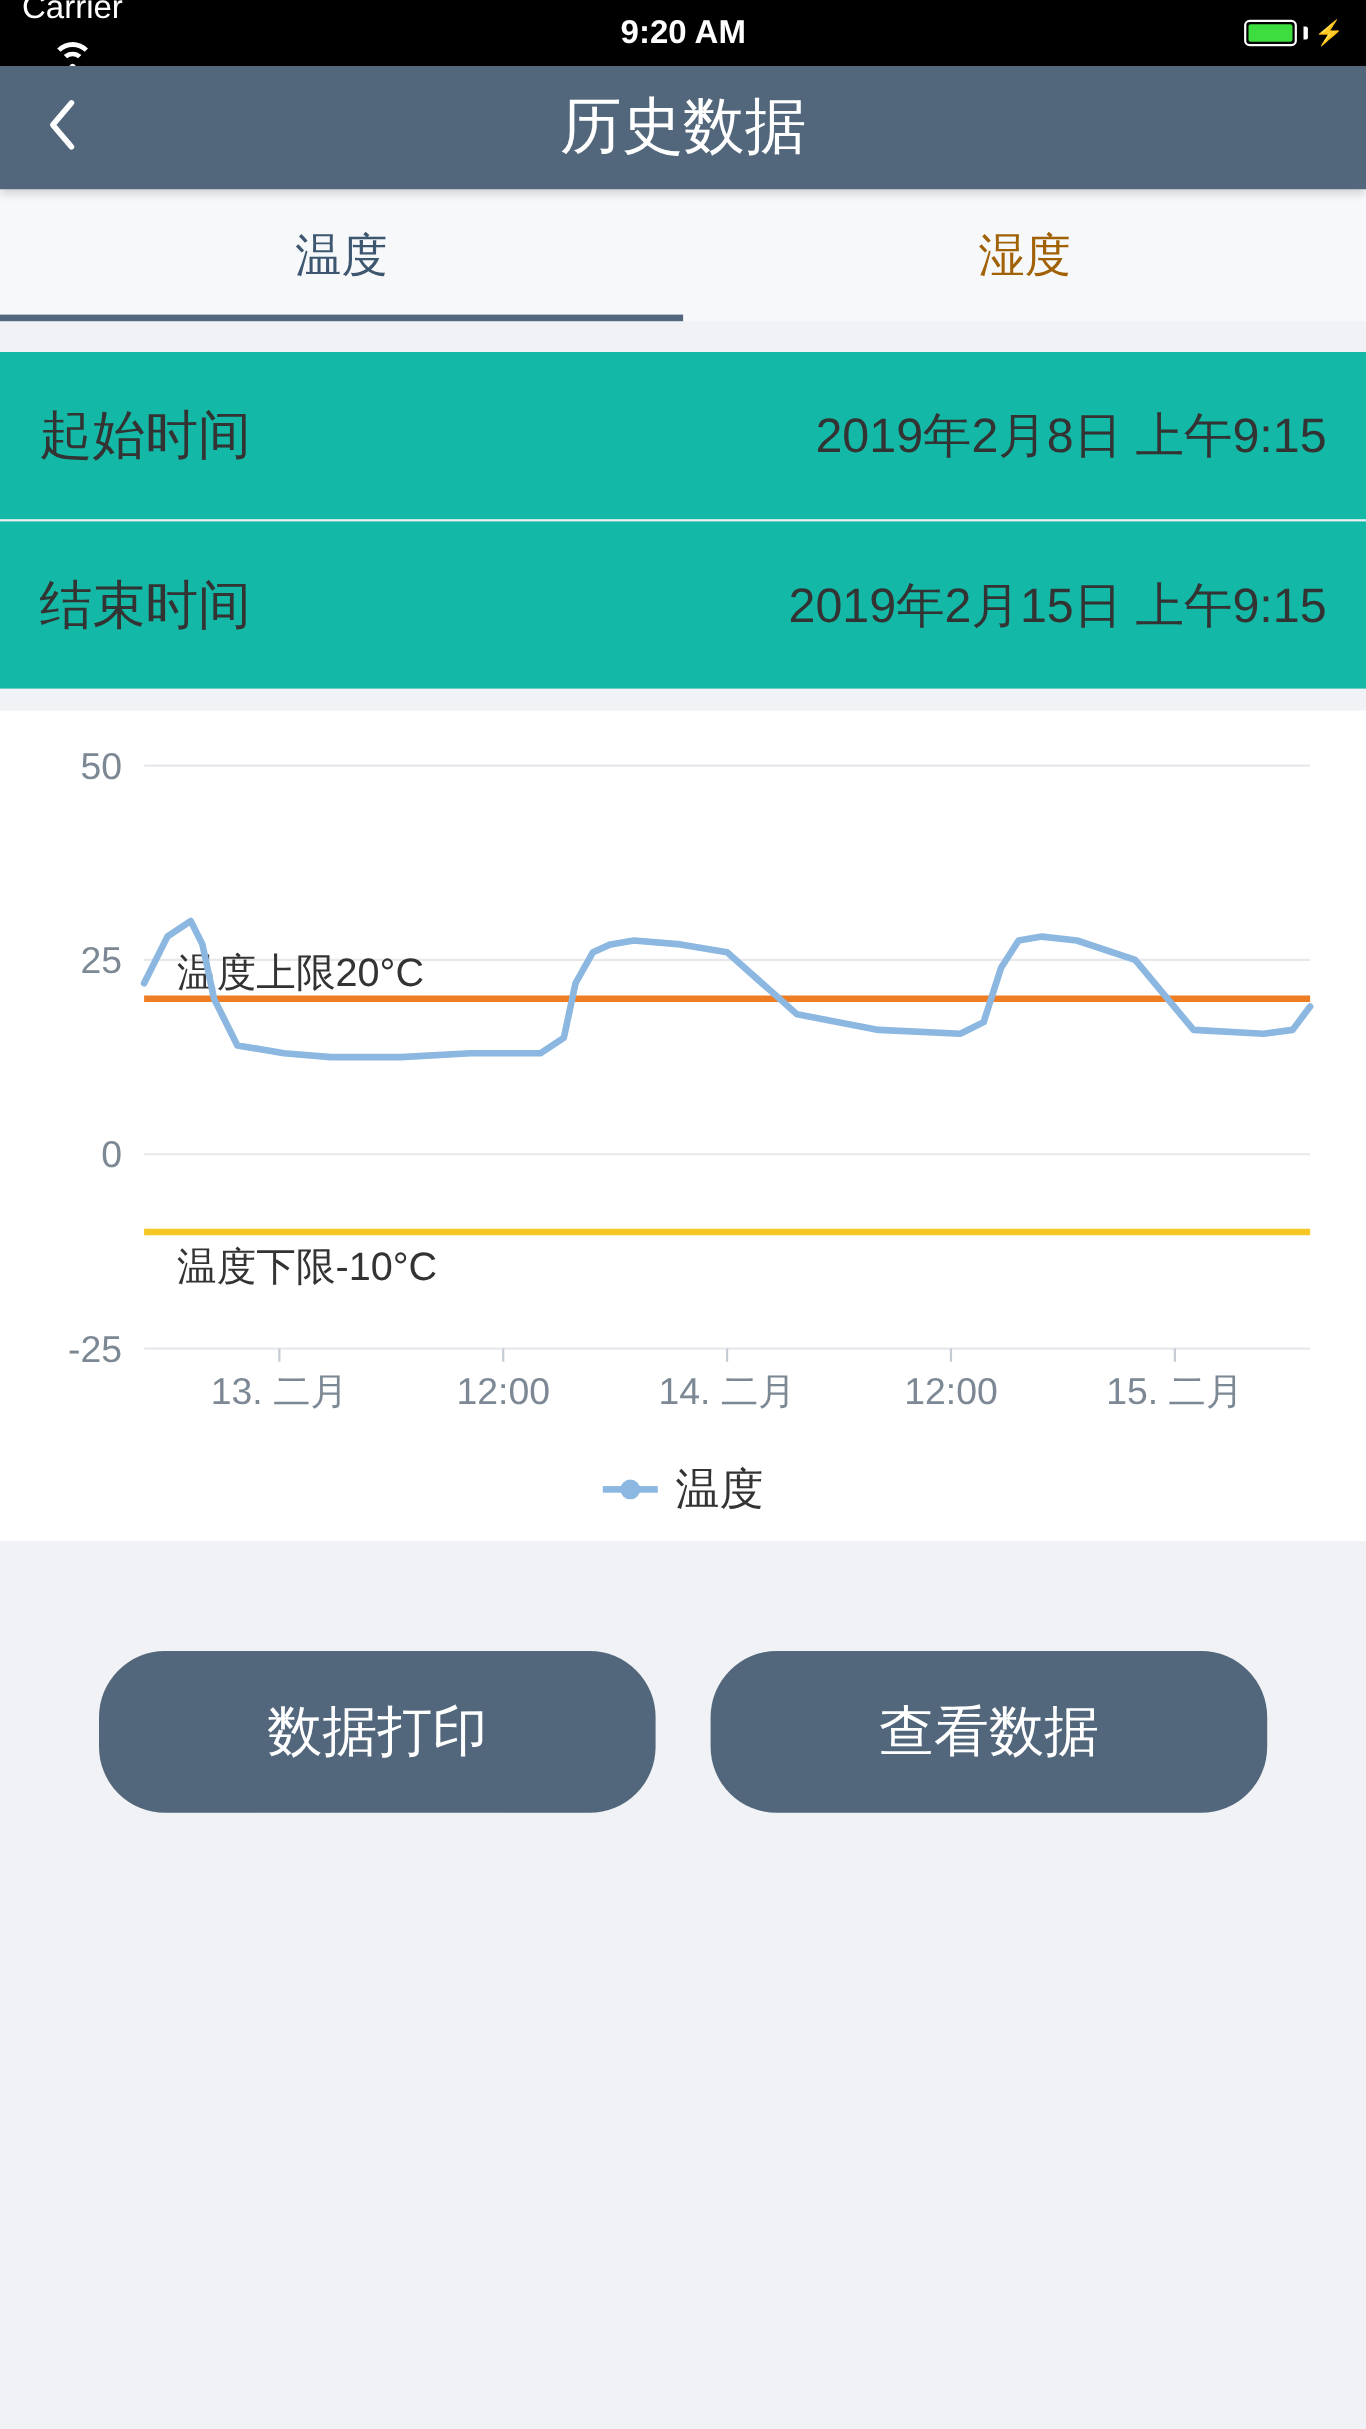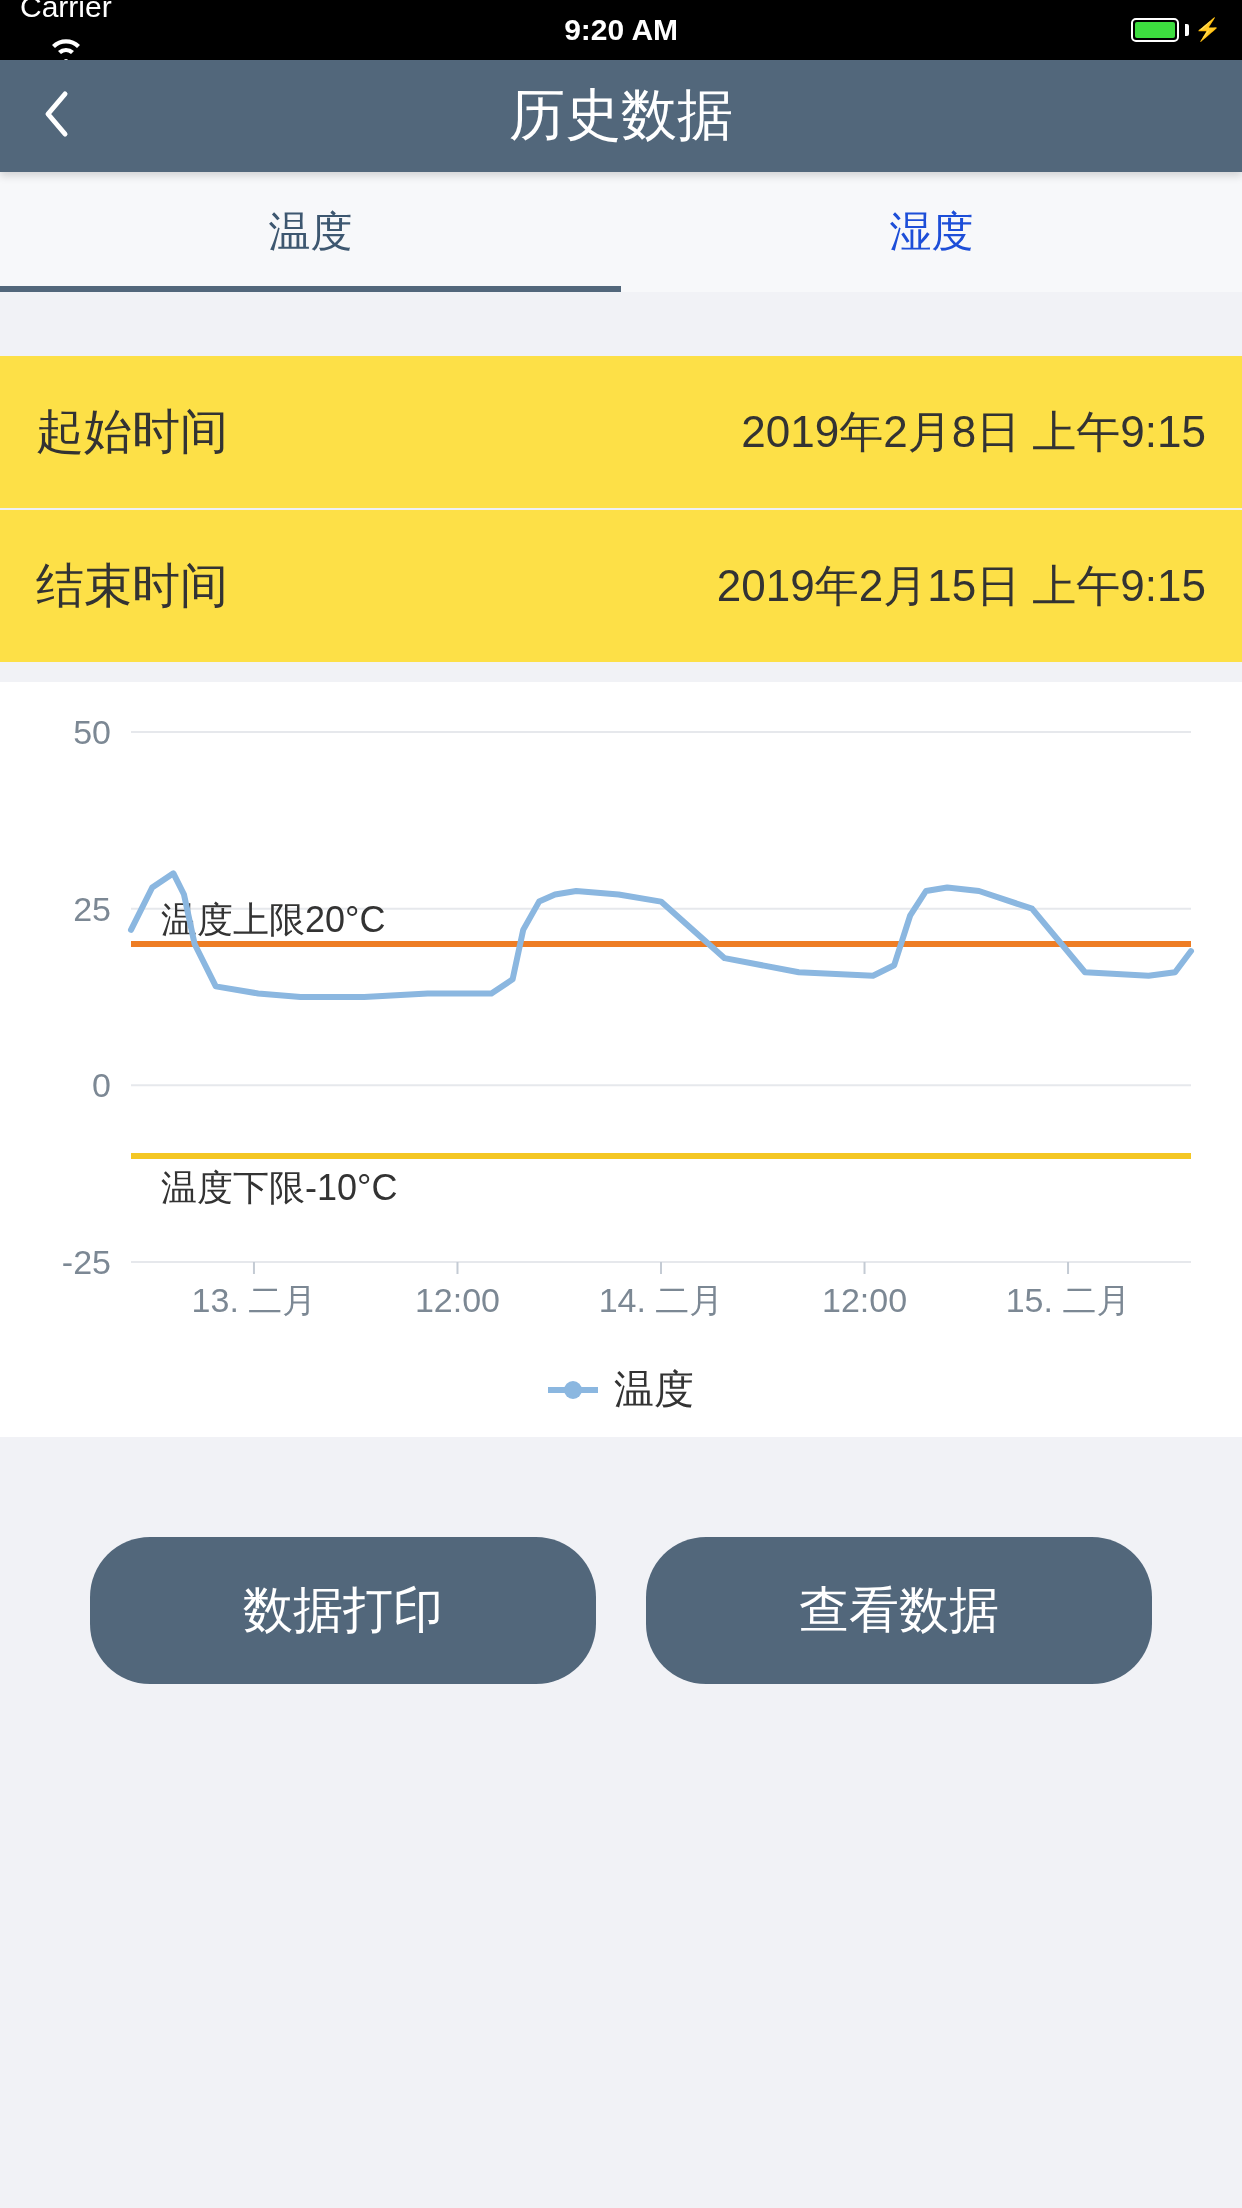--- a/index.html
+++ b/index.html
@@ -68,7 +68,7 @@
       align-items: center;
       justify-content: center;
       font-size: 42px;
-      color: #1d4ed8;
+      color: #a16207;
       position: relative;
       cursor: pointer;
     }

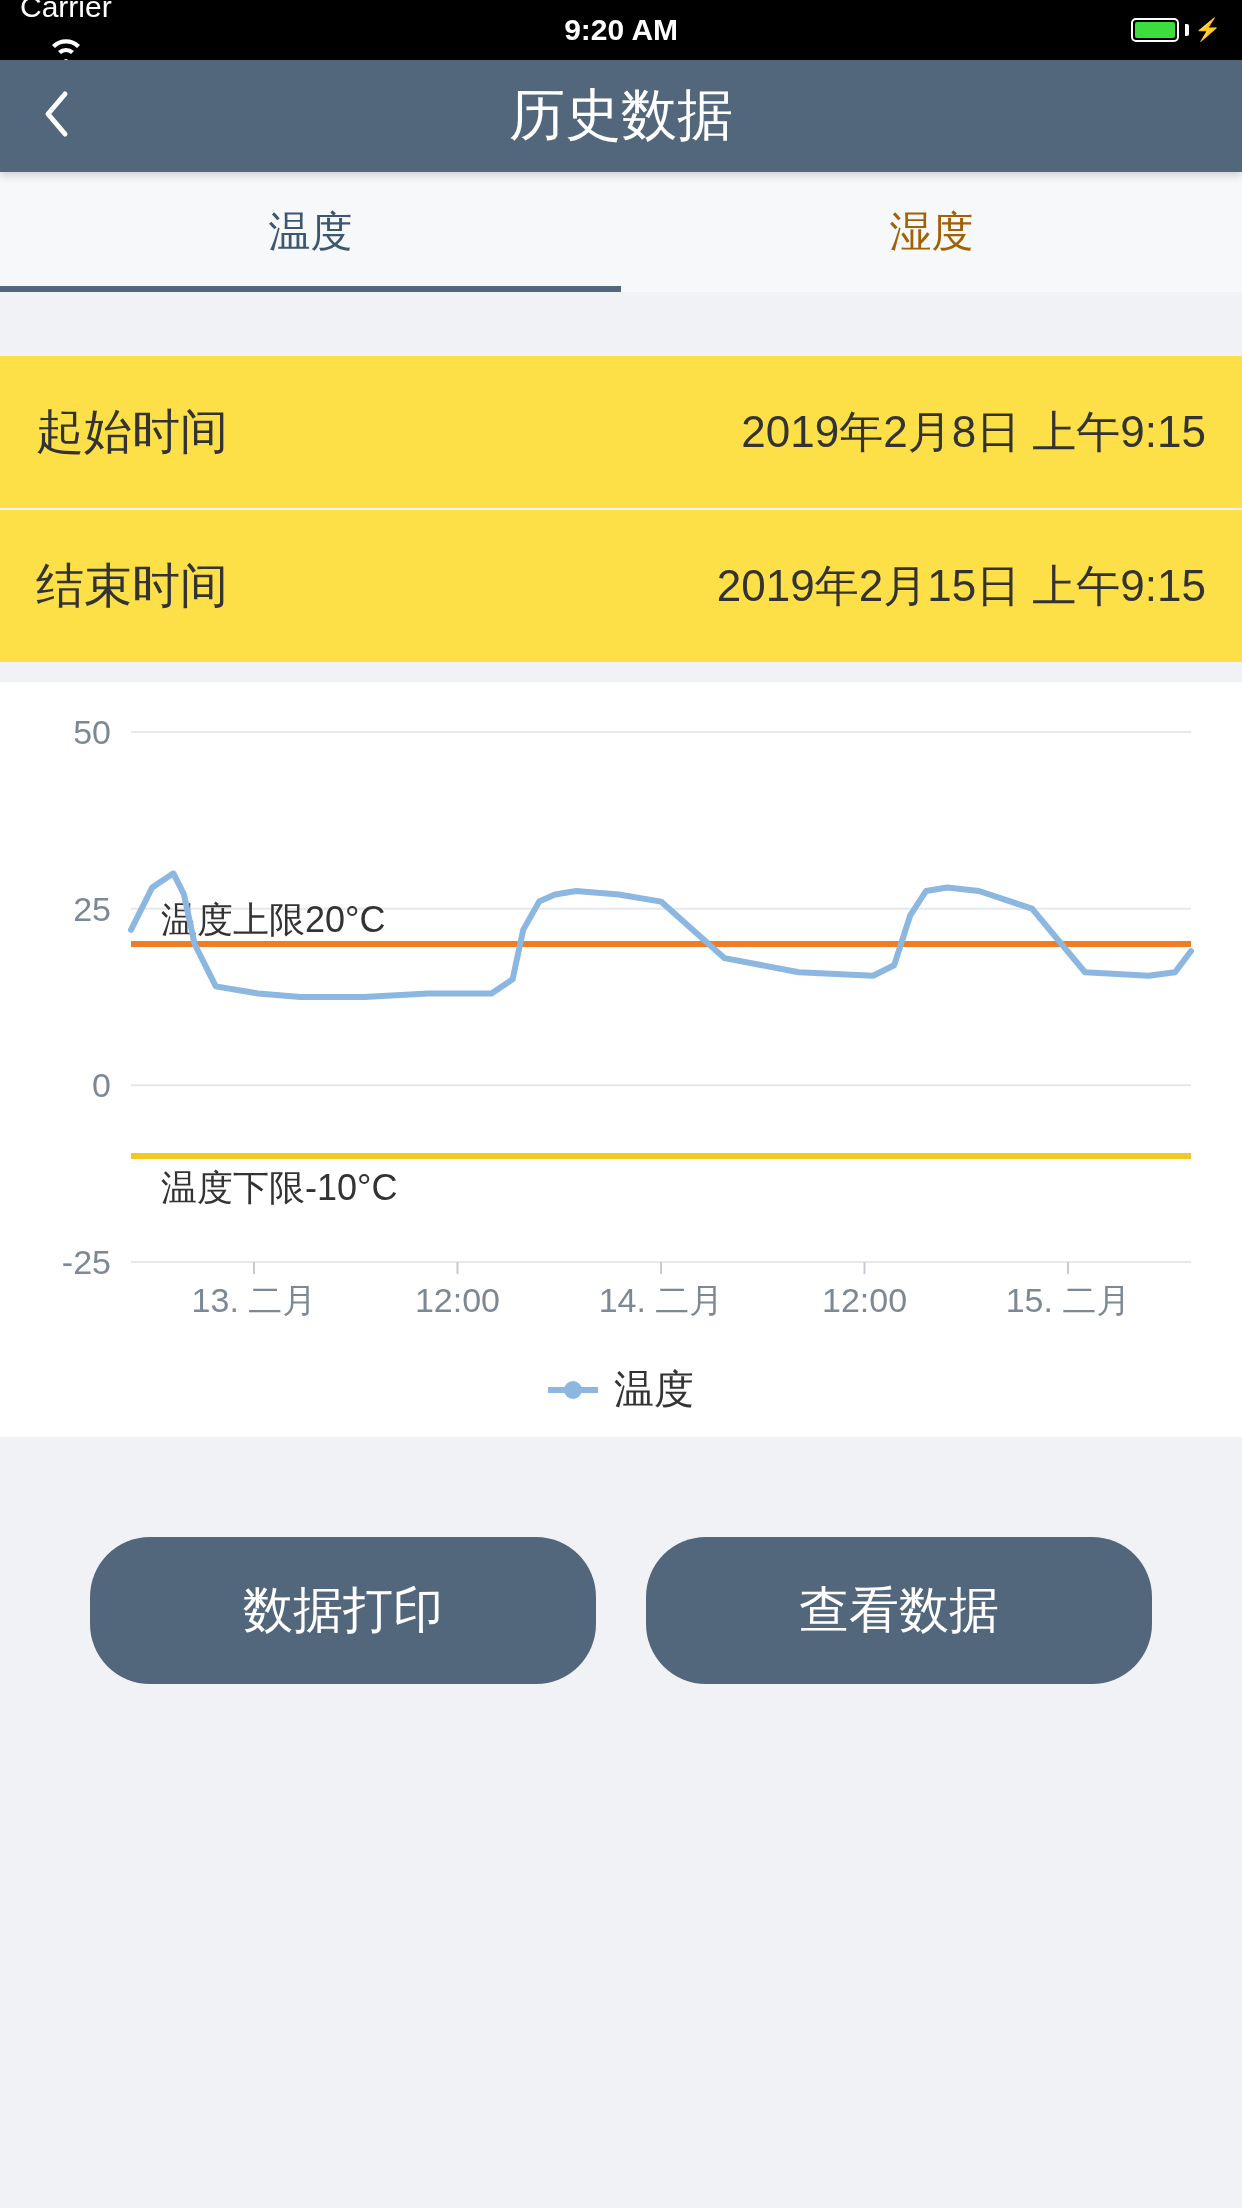--- a/index.html
+++ b/index.html
@@ -82,8 +82,8 @@
     }
 
     .content {
-      background: #fde047;
-      margin-top: 64px;
+      background: #14b8a6;
+      margin-top: 28px;
     }
     .row {
       display: flex;

